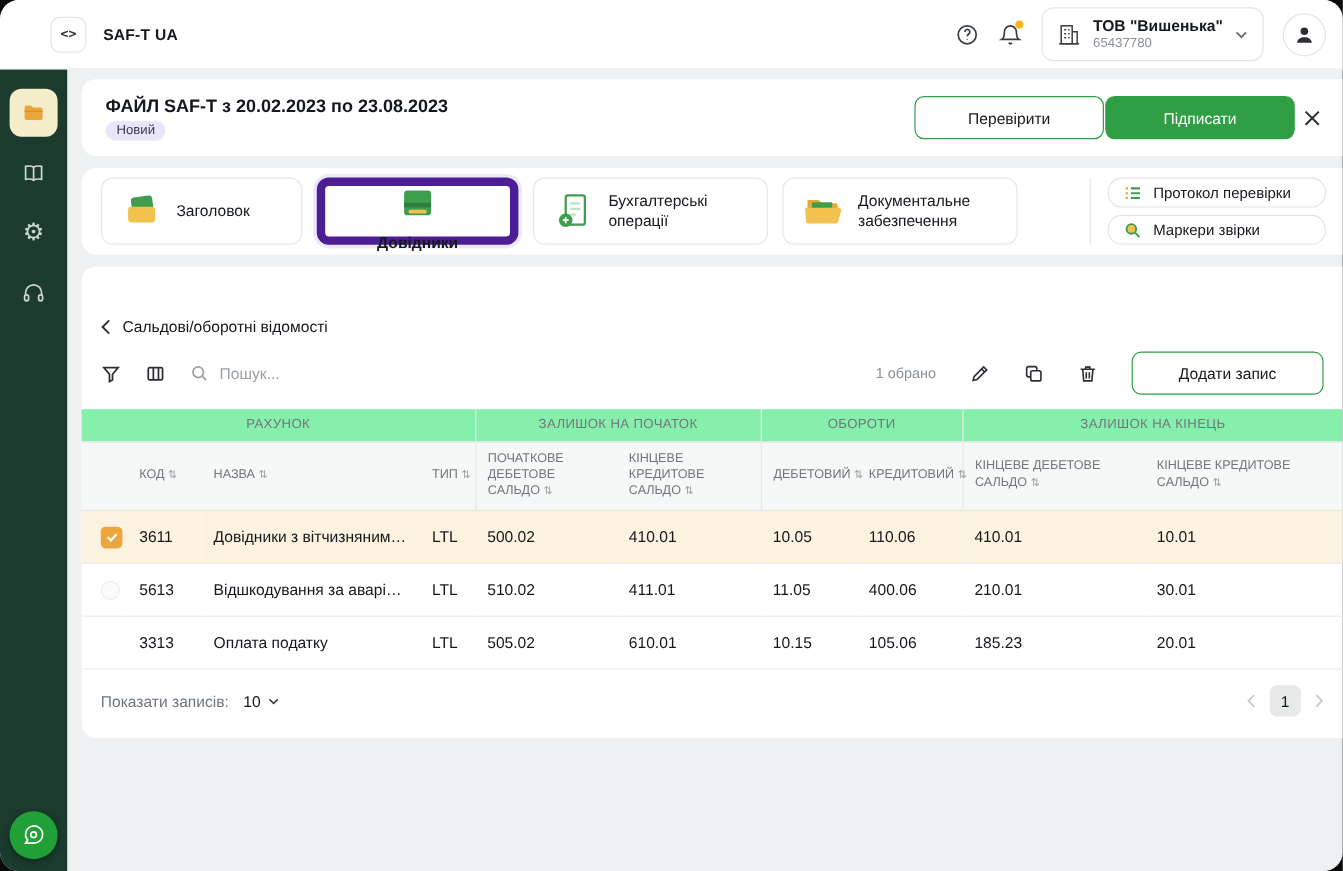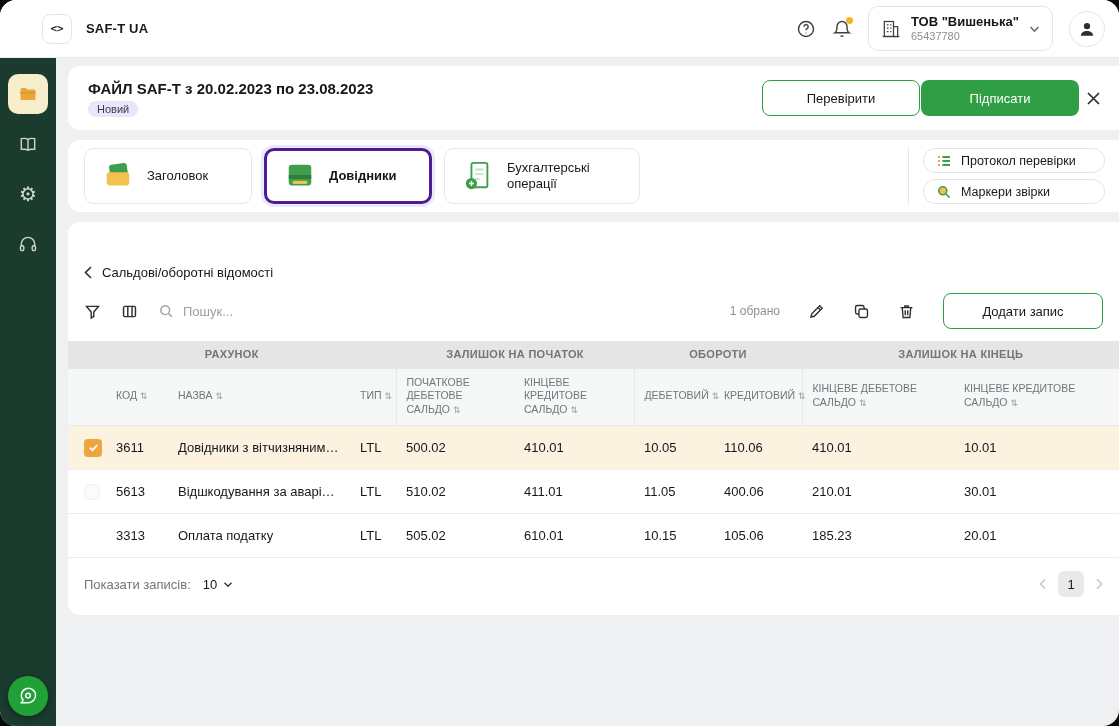--- a/index.html
+++ b/index.html
@@ -269,6 +269,14 @@
           <path d="M10.4 24h5.2M13 21.4v5.2" stroke="#fff" stroke-width="1.6"></path>
         </svg>
         <span class="tab-label">Бухгалтерські операції</span>
+      </div>
+      <div class="tab">
+        <svg width="38" height="30" viewBox="0 0 40 32">
+          <path d="M6 6h10l3 3h12a2 2 0 0 1 2 2v3H6z" fill="#e9a63b"></path>
+          <rect x="10" y="8" width="18" height="6" rx="1" fill="#3f9e4d"></rect>
+          <path d="M4 13h30a2 2 0 0 1 2 2.4l-2.6 9.6A2.4 2.4 0 0 1 31 27H7a2.4 2.4 0 0 1-2.4-2z" fill="#f2c14e"></path>
+        </svg>
+        <span class="tab-label">Документальне забезпечення</span>
       </div>
 
       <div class="side-actions">

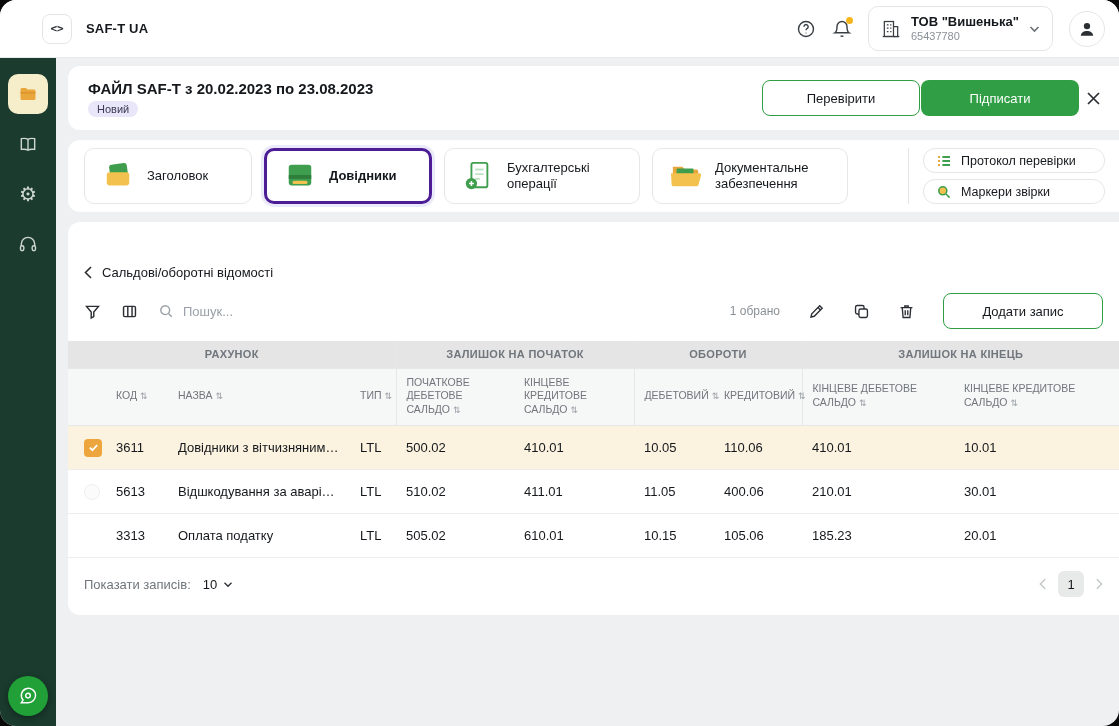--- a/index.html
+++ b/index.html
@@ -85,7 +85,7 @@
     height:56px; border:1px solid #e5e7e8; border-radius:10px; background:#fff; cursor:pointer;
     display:flex; align-items:center; gap:10px; padding:0 14px; min-width:168px;
   }
-  .tab.selected { border:3px solid #4c1d95; box-shadow:0 0 0 3px rgba(182,178,238,.28); }
+  .tab.selected { border:7px solid #4c1d95; box-shadow:0 0 0 3px rgba(182,178,238,.28);flex-direction:column; }
   .tab-label { font-size:13px; color:#15181c; max-width:118px; line-height:1.25; }
   .tab.selected .tab-label { font-weight:bold; }
   .side-actions {

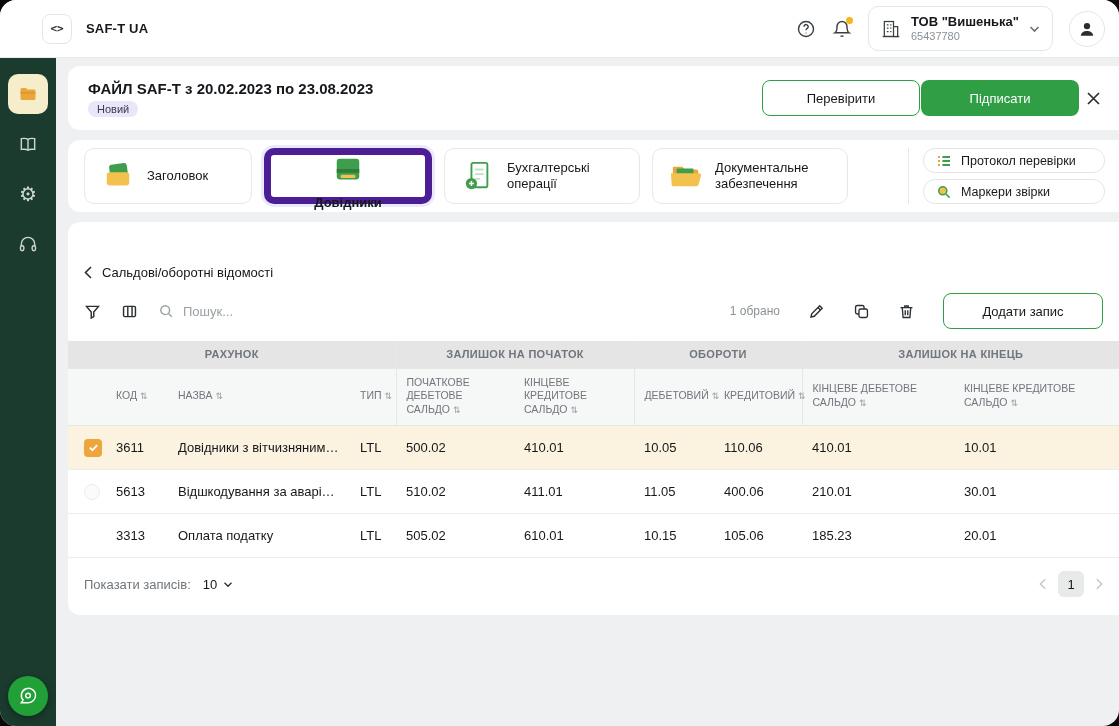--- a/index.html
+++ b/index.html
@@ -111,7 +111,7 @@
   }
   table { width:100%; border-collapse:collapse; table-layout:fixed; }
   .group-row th {
-    background:#e5e5e5; font-size:11px; color:#70767c; font-weight:bold; height:27px;
+    background:#86efac; font-size:11px; color:#70767c; font-weight:normal; height:27px;
     letter-spacing:.3px; border-left:1px solid #e6e8e8;
   }
   .group-row th:first-child { border-left:none; }

